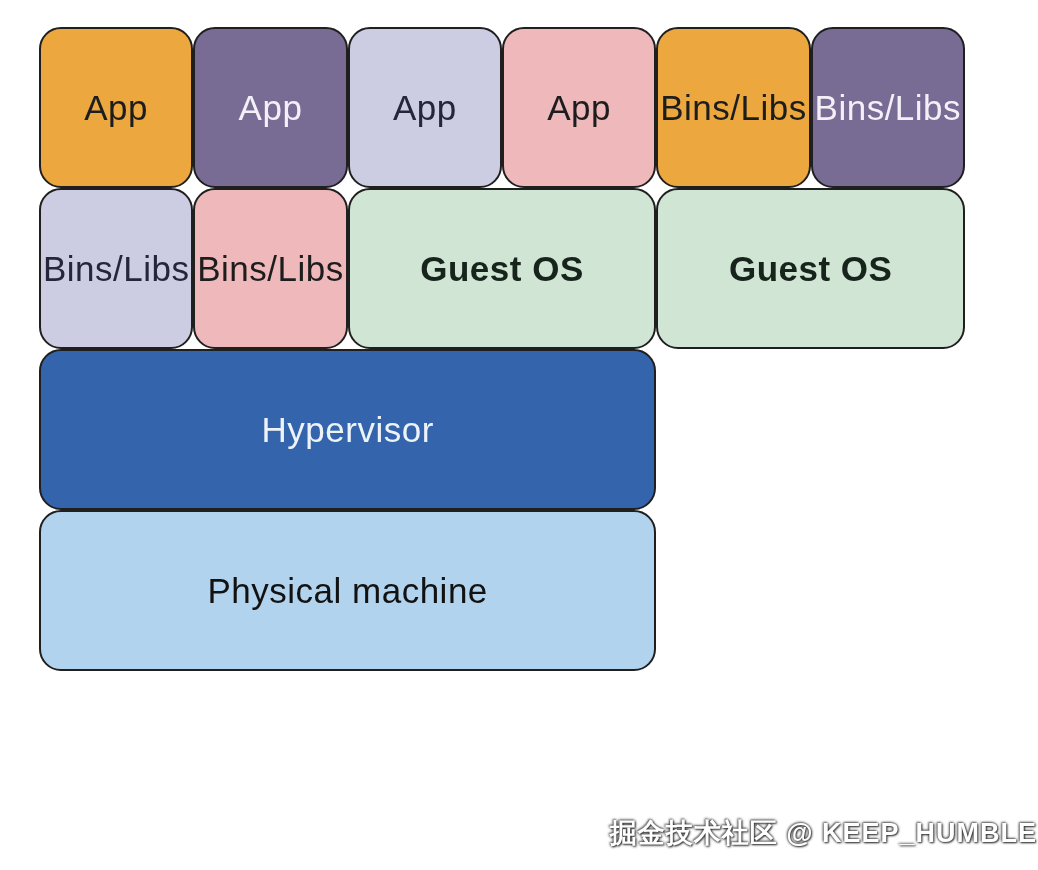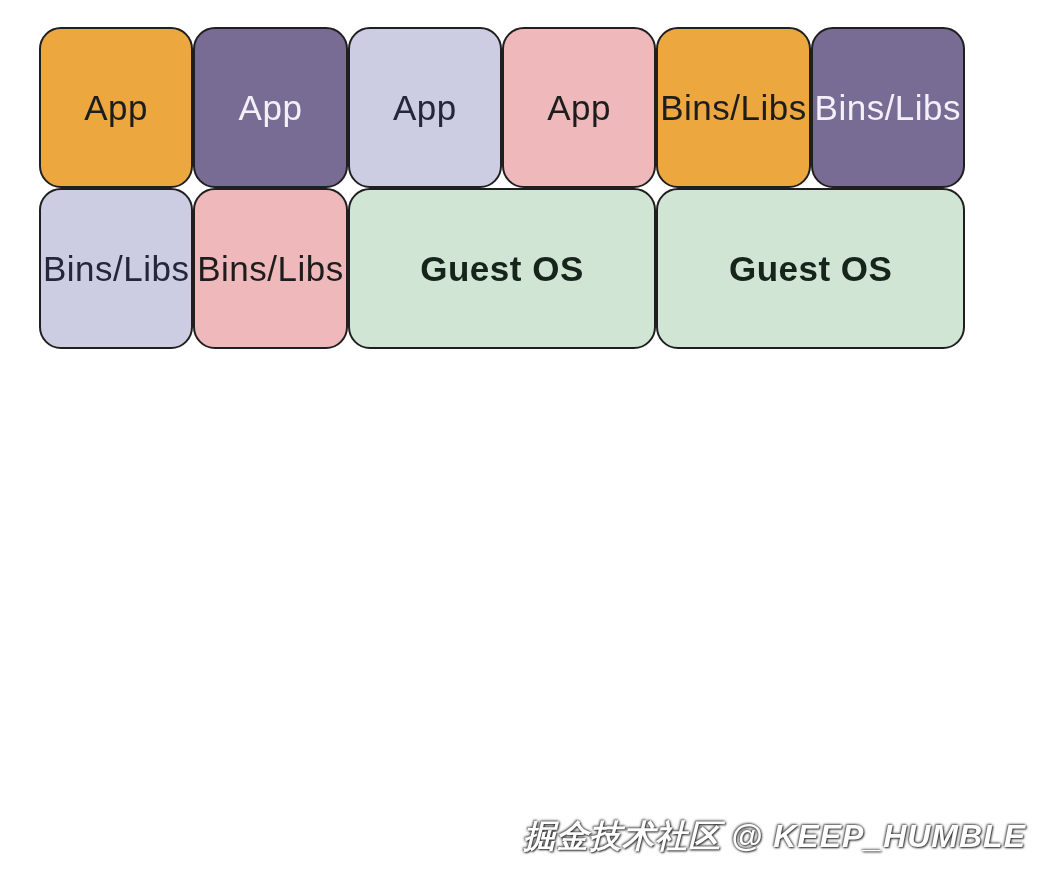--- a/index.html
+++ b/index.html
@@ -69,6 +69,7 @@
   <div class="cell span2" style="background: rgb(208, 229, 212); color: rgb(22, 36, 28);">Guest OS</div>
   <div class="cell span2" style="background: rgb(208, 229, 212); color: rgb(22, 36, 28);">Guest OS</div>
 
+  <div class="cell span4" style="background: rgb(52, 101, 172); color: rgb(238, 243, 250);">Hypervisor</div>
 
 
 </div>

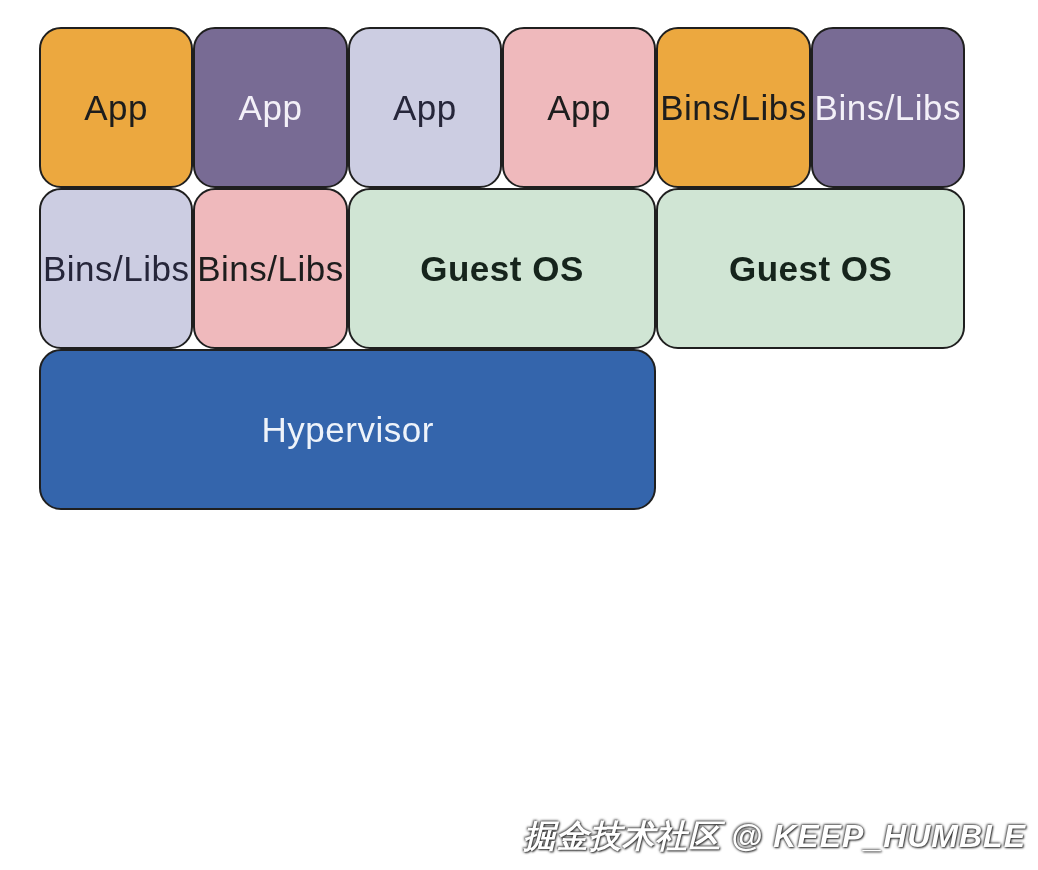--- a/index.html
+++ b/index.html
@@ -71,6 +71,7 @@
 
   <div class="cell span4" style="background: rgb(52, 101, 172); color: rgb(238, 243, 250);">Hypervisor</div>
 
+  <div class="cell span4" style="background: rgb(178, 211, 237); color: rgb(18, 18, 18);">Physical machine</div>
 
 </div>
 

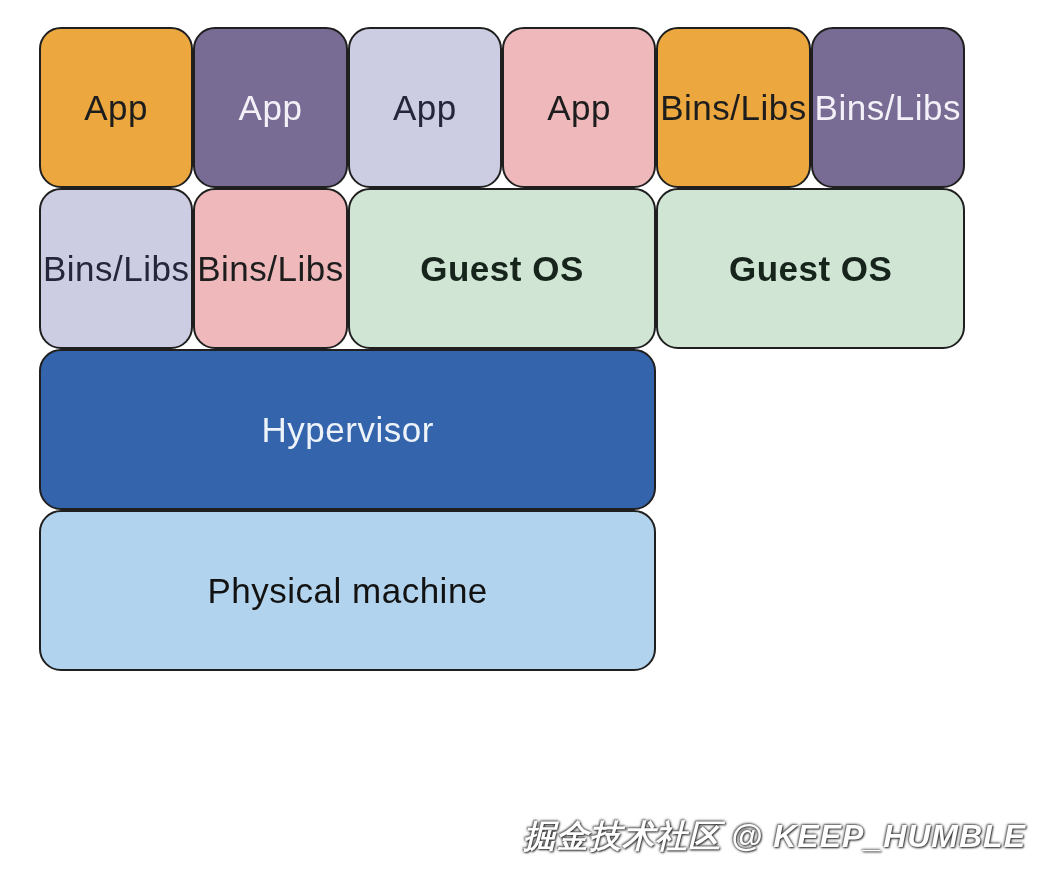--- a/index.html
+++ b/index.html
@@ -39,8 +39,8 @@
   .watermark {
     position: absolute;
     top: 815px;
-    right: 12px;
-    font-size: 32px;
+    right: 1px;
+    font-size: 27px;
     font-weight: bold;
     letter-spacing: 1px;
     white-space: nowrap;
@@ -48,7 +48,6 @@
       0 0 3px rgba(40,40,40,0.9),
       1px 1px 2px rgba(30,30,30,0.85),
       -1px -1px 2px rgba(30,30,30,0.5);
-    font-style: italic;
   }
 </style>
 </head>

